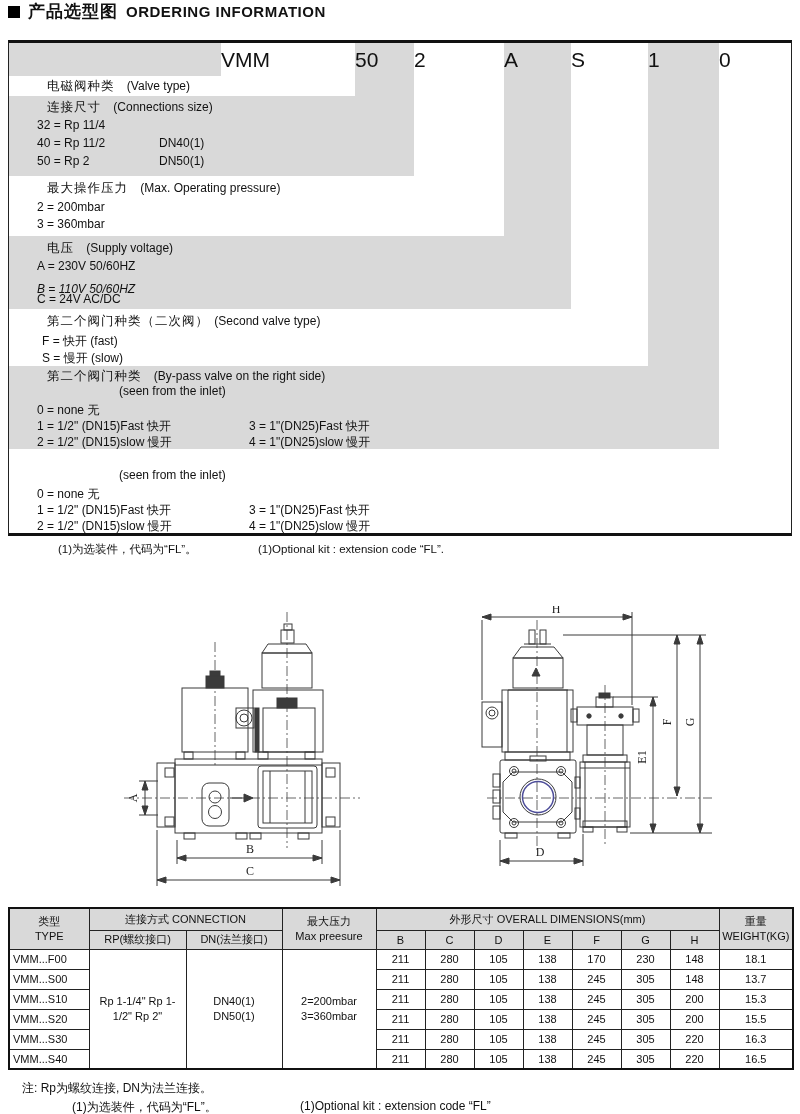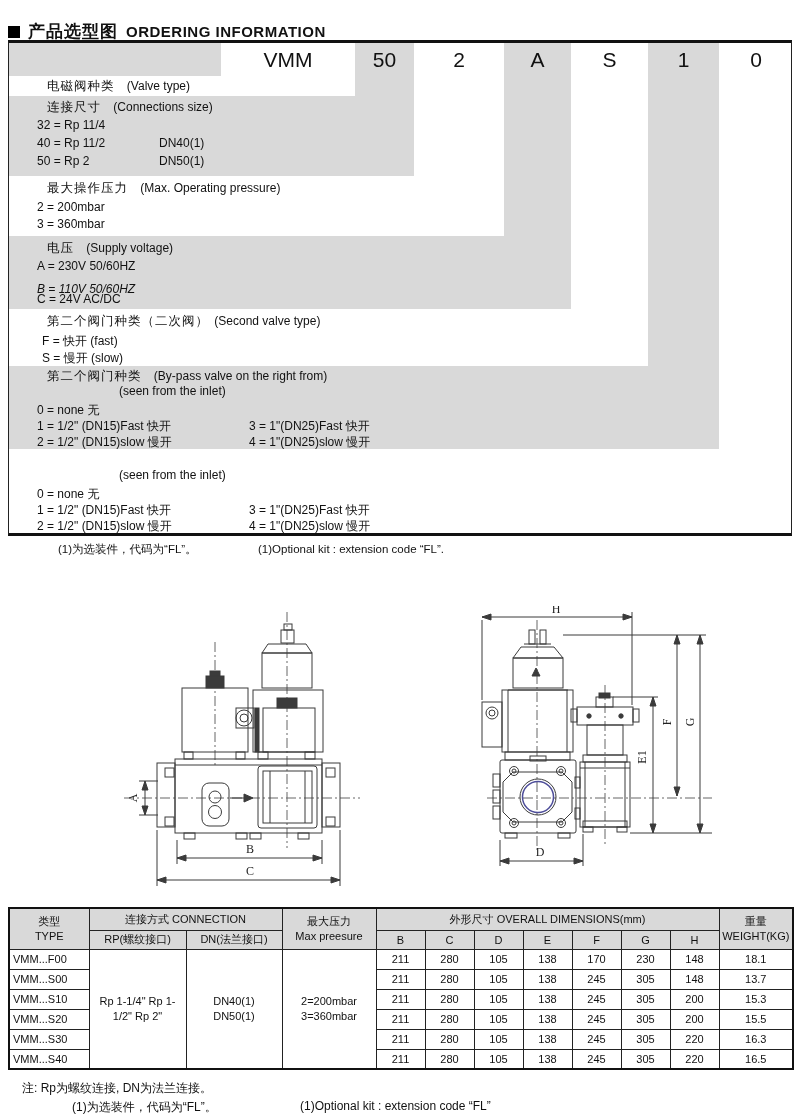--- a/index.html
+++ b/index.html
@@ -45,7 +45,7 @@
 
 <div id="page">
 
-  <div class="sec-title" style="top:20px;">
+  <div class="sec-title" style="top:0;">
     <span class="sq"></span>
     <span class="t-zh">产品选型图</span>
     <span class="t-en">ORDERING INFORMATION</span>

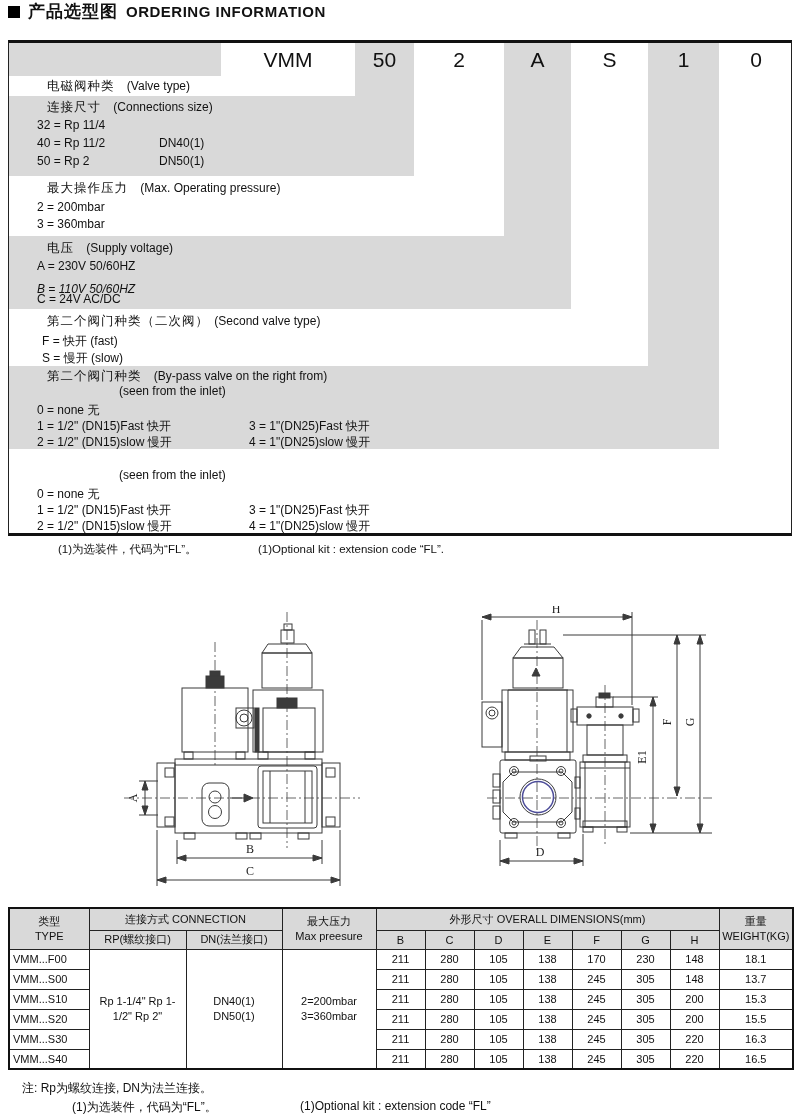--- a/index.html
+++ b/index.html
@@ -16,7 +16,7 @@
        border-left:1px solid #222;border-right:1px solid #222;border-top:3px solid #111;border-bottom:3px solid #111;
        box-sizing:border-box;}
   .gray{position:absolute;background:#d9d9d9;}
-  .codecell{position:absolute;top:2px;height:30px;font-size:21px;text-align:center;line-height:30px;}
+  .codecell{position:absolute;top:2px;height:30px;font-size:21px;line-height:30px;}
   .blkhdr{position:absolute;font-size:12px;white-space:nowrap;}
   .blkhdr .zh{font-size:12.5px;letter-spacing:1px;}
   .blkhdr .en{margin-left:9px;}

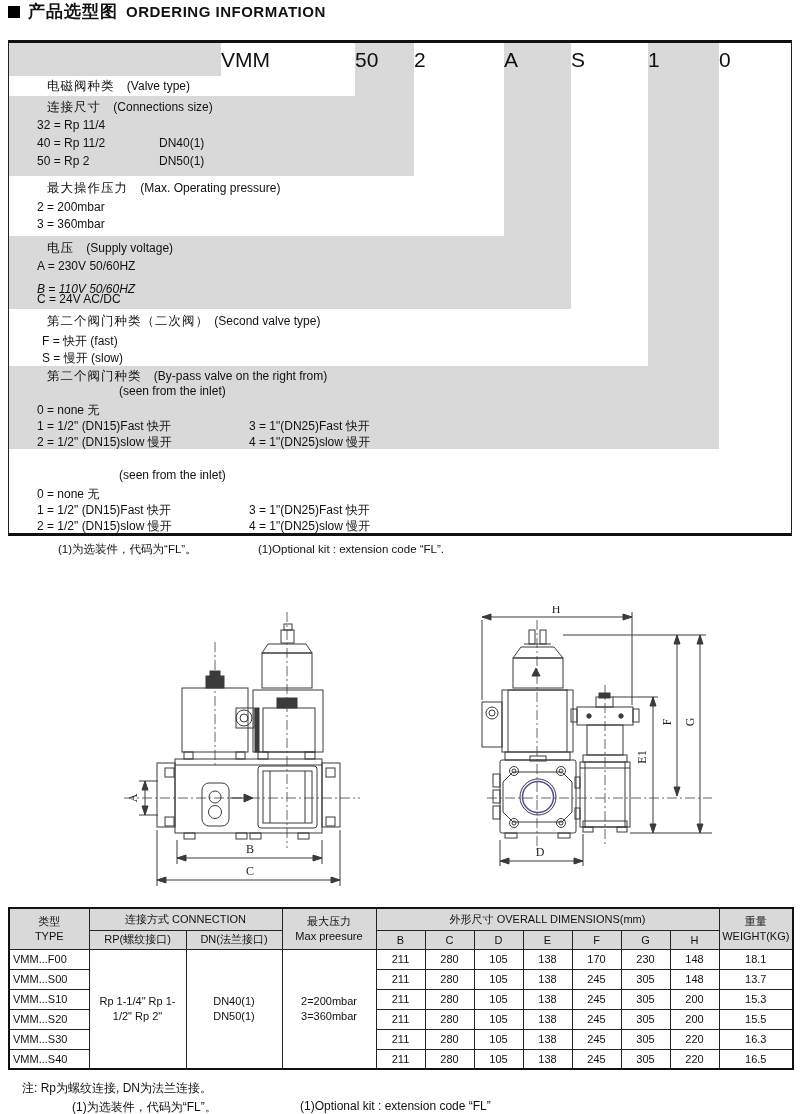--- a/index.html
+++ b/index.html
@@ -106,7 +106,7 @@
 
     <div class="blkhdr" style="left:38px;top:325px;">
       <span class="zh">第二个阀门种类</span>
-      <span class="en">(By-pass valve on the right from)</span>
+      <span class="en">(By-pass valve on the right side)</span>
     </div>
     <div class="en2" style="top:341px;">(seen from the inlet)</div>
     <div class="optline" style="top:359px;"><span>0 =  none  无</span></div>

